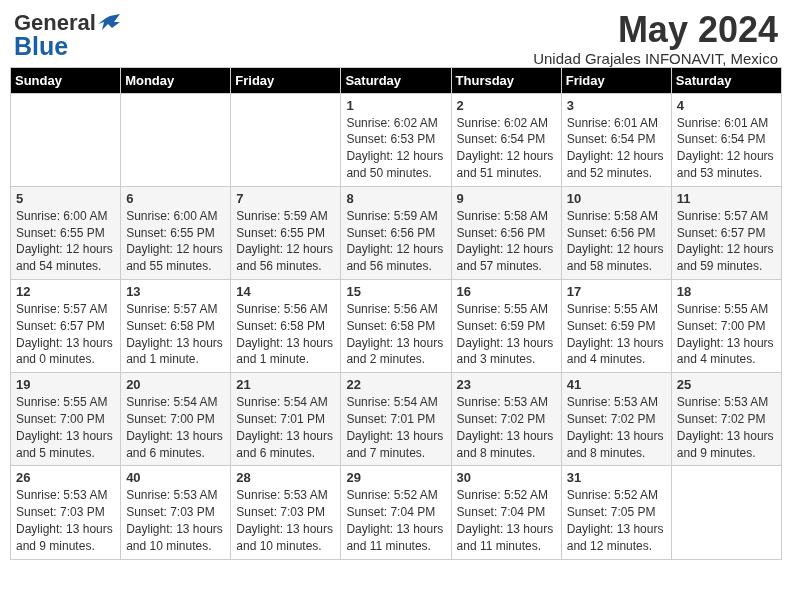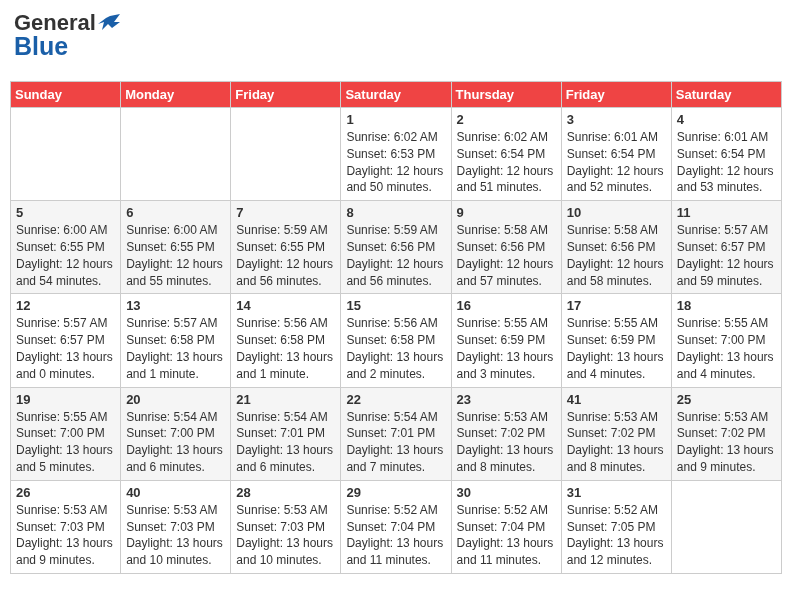--- a/index.html
+++ b/index.html
@@ -14,7 +14,7 @@
       display: flex;
       justify-content: space-between;
       align-items: flex-start;
-      margin-bottom: 20px;
+      margin-bottom: 0;
       padding: 0 4px;
     }
     .logo {

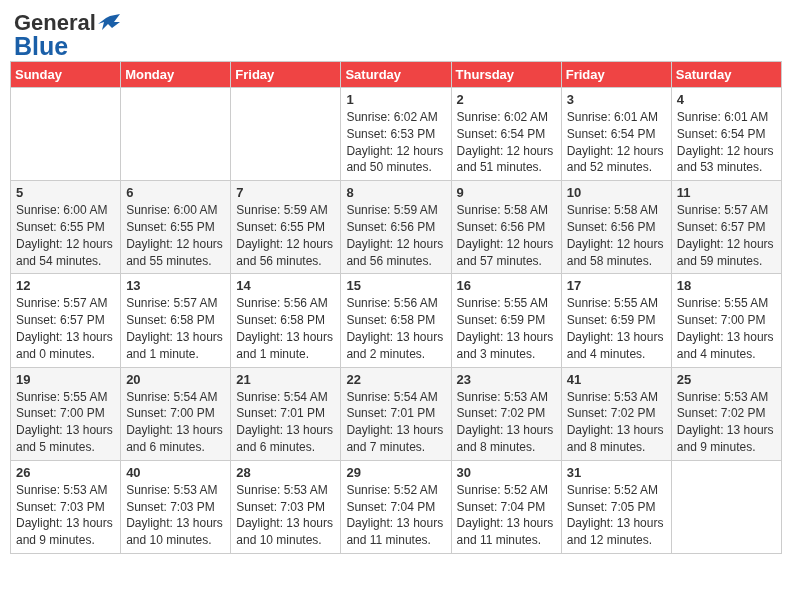--- a/index.html
+++ b/index.html
@@ -94,6 +94,10 @@
       </svg>
     </div>
     <span style="font-size:25px;font-weight:bold;color:#1a5fa8;margin-top:-4px;">Blue</span>
+  </div>
+  <div class="title-section">
+    <div class="month-title">May 2024</div>
+    <div class="subtitle">Unidad Grajales INFONAVIT, Mexico</div>
   </div>
 </div>
 

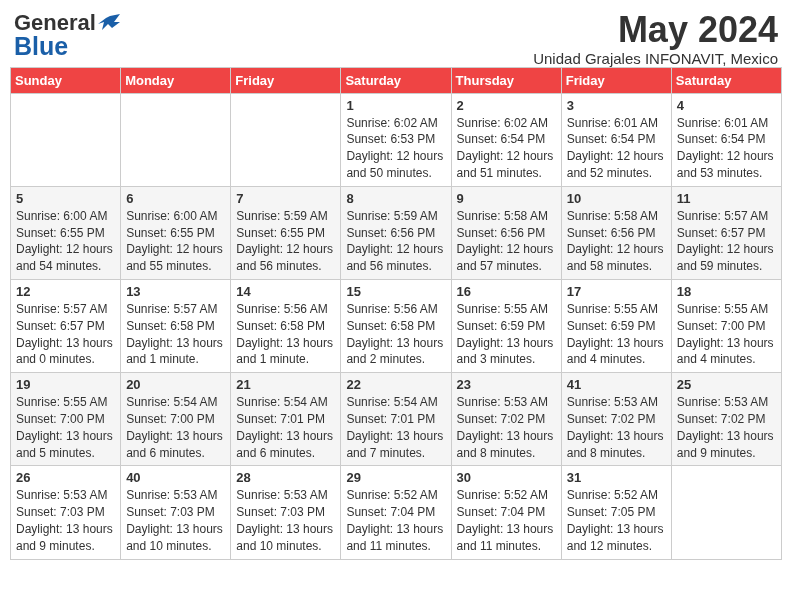--- a/index.html
+++ b/index.html
@@ -46,7 +46,7 @@
       table-layout: fixed;
     }
     thead tr th {
-      background-color: #ef4444;
+      background-color: #000000;
       color: #fff;
       font-size: 13px;
       font-weight: bold;

